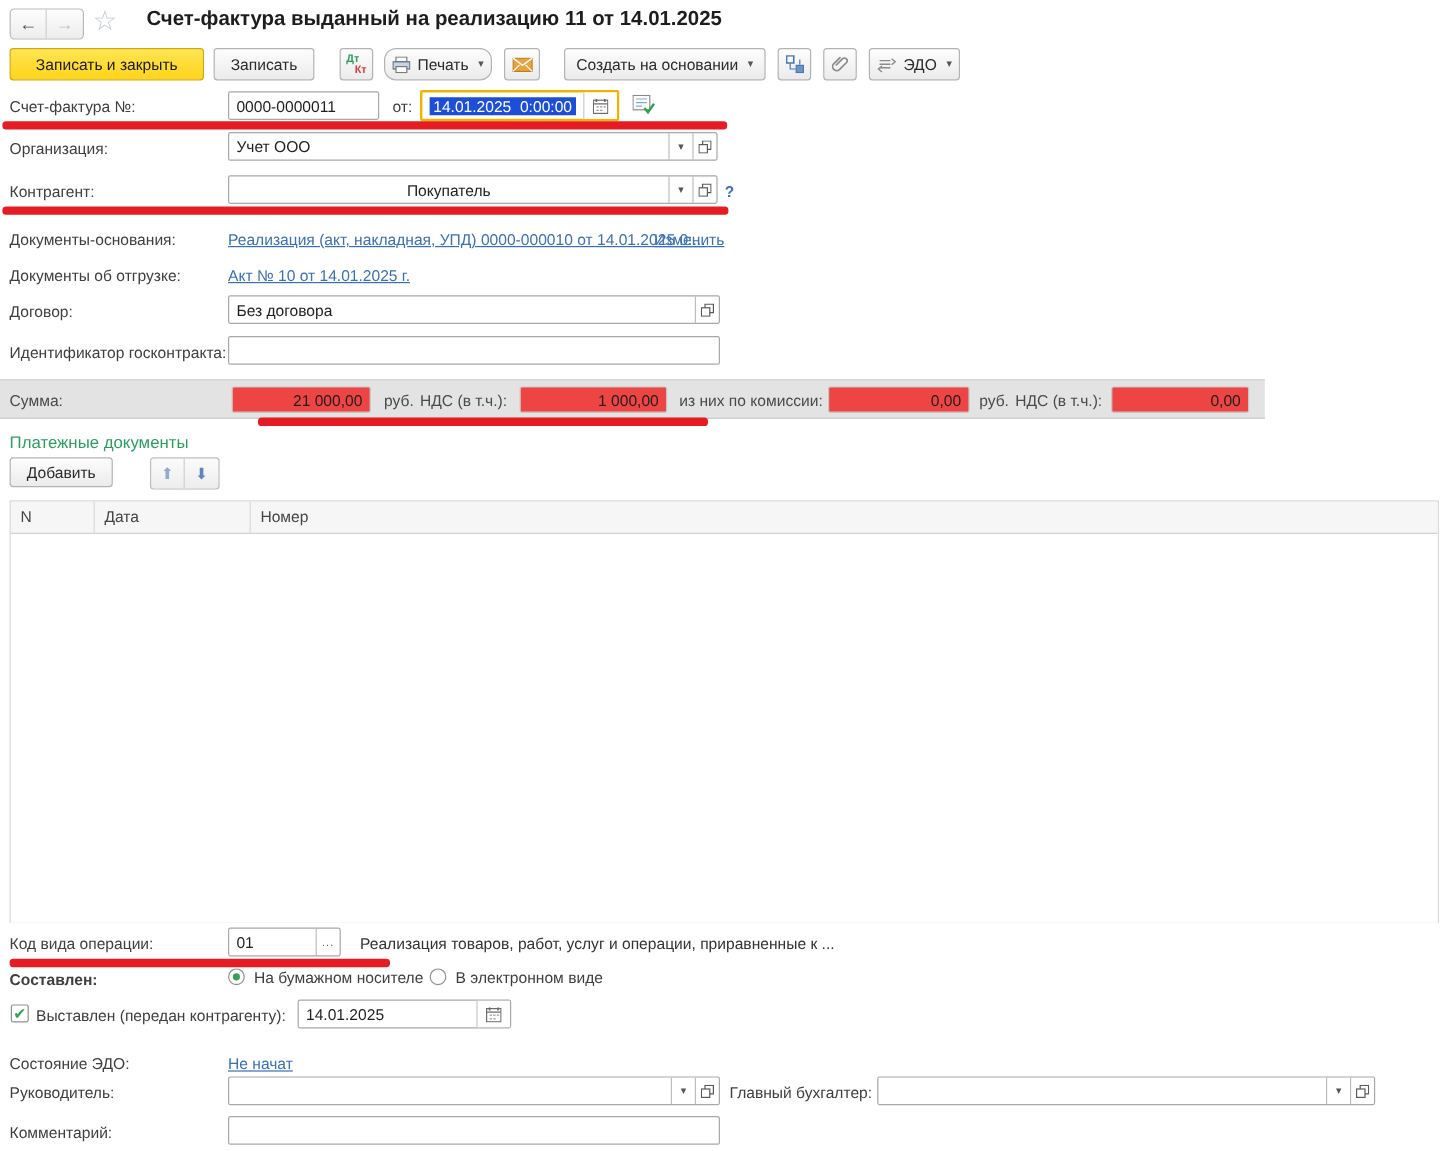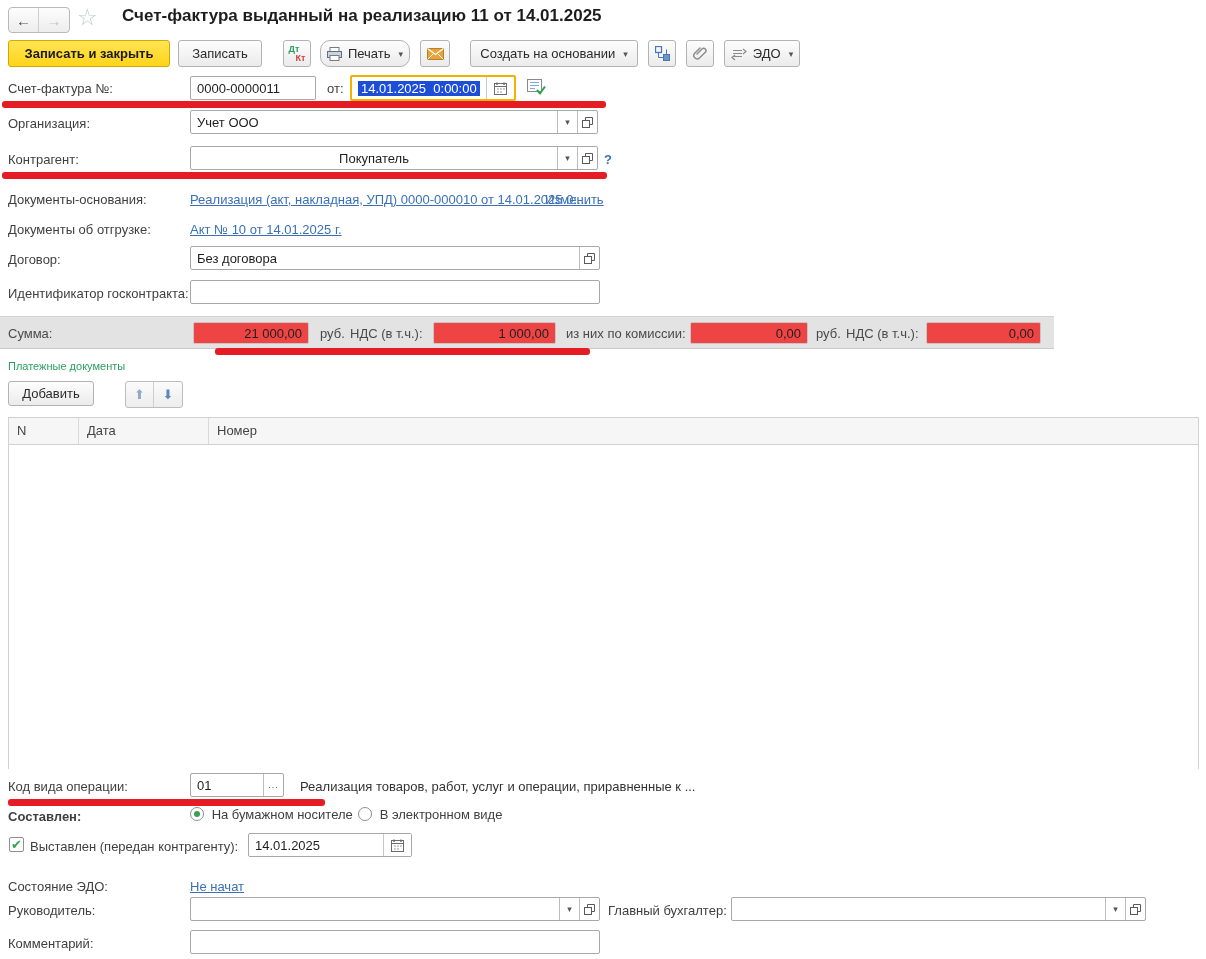--- a/index.html
+++ b/index.html
@@ -17,7 +17,7 @@
   
   .btn { position:absolute; top:40px; height:27px; display:flex; align-items:center; justify-content:center; gap:6px;
          background:linear-gradient(#fdfdfd,#ebebeb); border:1px solid #b3b3b3; border-radius:3px; color:#2b2b2b; padding:0 9px; white-space:nowrap; }
-  .btn-yellow { background:linear-gradient(#ffe554,#ffd41a); border-color:#d3a900; font-weight:bold; color:#1b1b1b;justify-content:center; }
+  .btn-yellow { background:linear-gradient(#ffe554,#ffd41a); border-color:#d3a900; font-weight:normal; color:#1b1b1b;justify-content:center; }
   .caret { font-size:9px; color:#555; margin-left:2px; }
   .dtkt { font-size:9px; font-weight:bold; line-height:9px; text-align:left; }
   .dtkt .dt { color:#2e9e5b; display:block; }

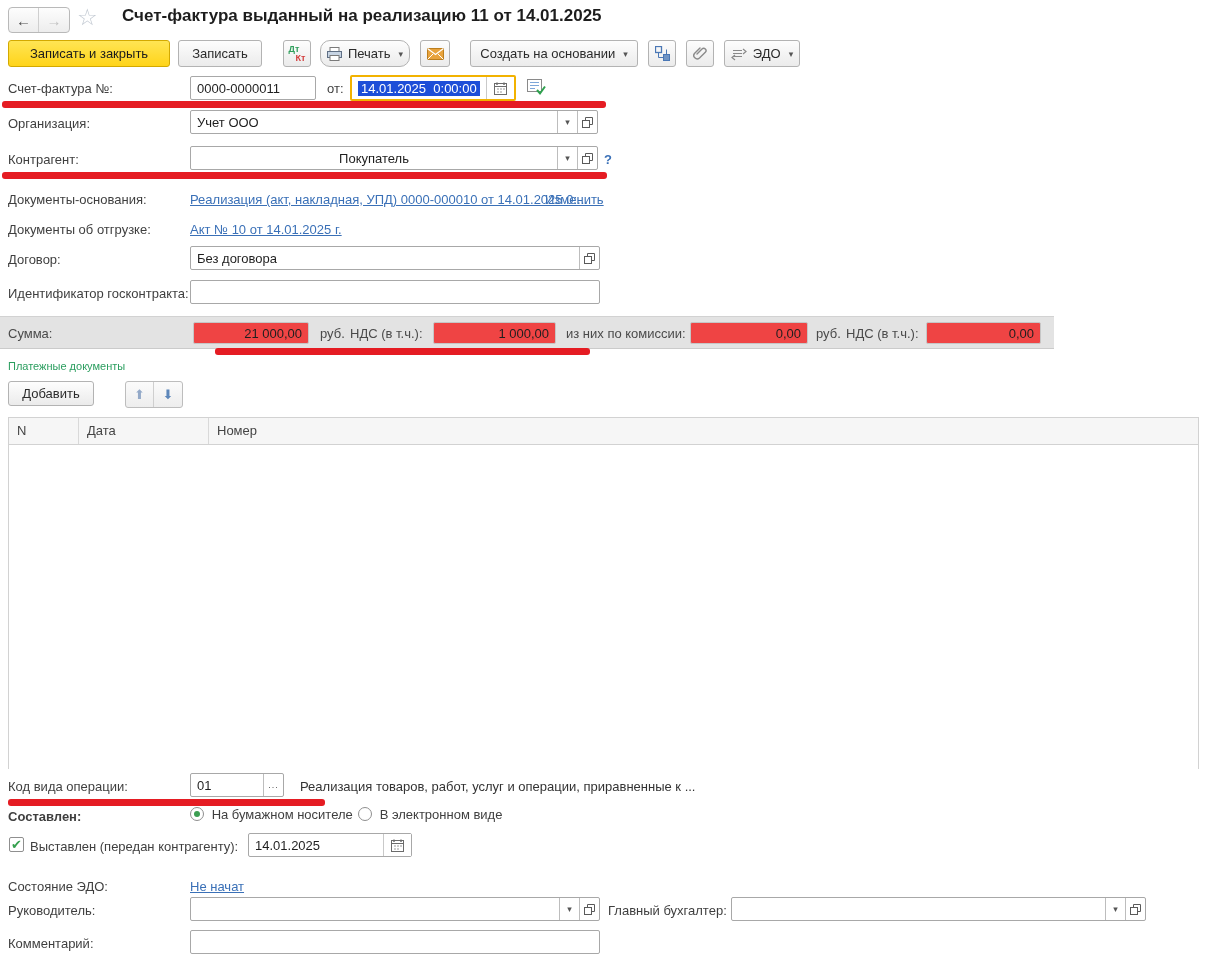--- a/index.html
+++ b/index.html
@@ -41,7 +41,7 @@
   .sfld { position:absolute; top:5px; height:22px; background:#ef4444; border:1px solid #c6c6c6; border-radius:2px; text-align:right; padding:3px 6px 0 0; color:#1f1f1f; }
 
   
-  .section-title { position:absolute; left:8px; top:360px; color:#2b9e5f; font-size:11px; }
+  .section-title { position:absolute; left:8px; top:360px; color:#2b9e5f; font-size:14px; }
   .arrows { position:absolute; left:125px; top:381px; display:flex; border:1px solid #bdbdbd; border-radius:3px; overflow:hidden; background:linear-gradient(#fbfbfb,#ededed); }
   .arrowbtn { width:28px; height:25px; display:flex; align-items:center; justify-content:center; font-size:13px; }
   .arrowbtn.up { color:#93a9c8; border-right:1px solid #cfcfcf; }

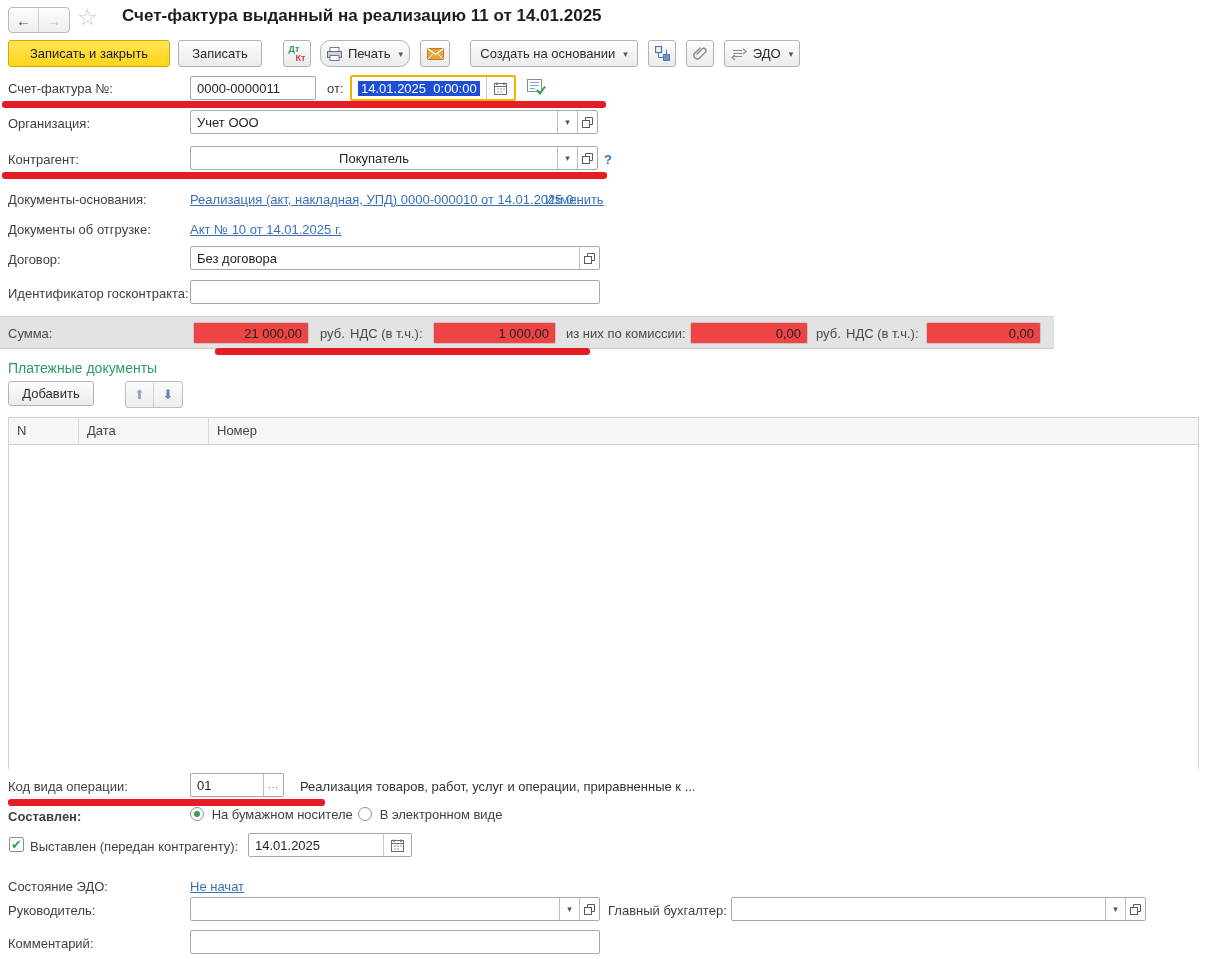--- a/index.html
+++ b/index.html
@@ -279,7 +279,7 @@
     <span>✔</span>
   </div>
   <div class="lbl" style="left:30px;top:839px;">Выставлен (передан контрагенту):</div>
-  <div class="fld" style="left:248px;top:833px;width:164px;">
+  <div class="fld" style="left:248px;top:833px;width:178px;">
     <span class="txt">14.01.2025</span>
     <span class="calbtn">
       <span>

